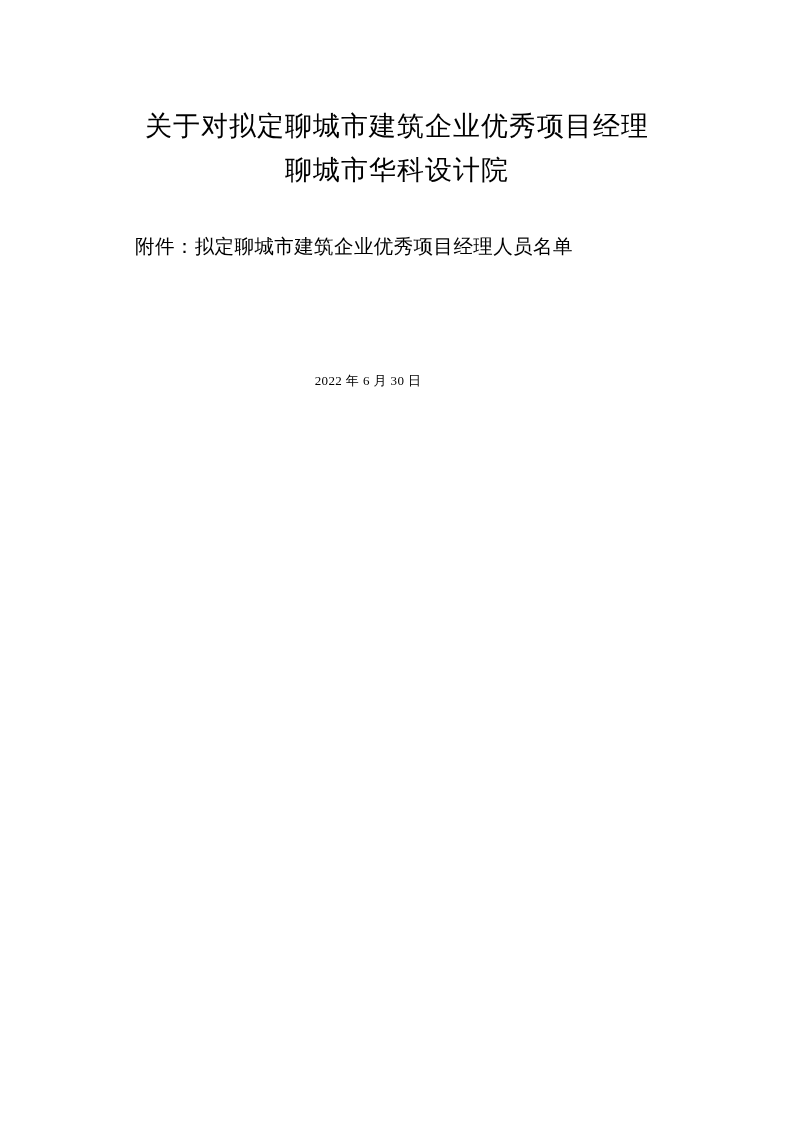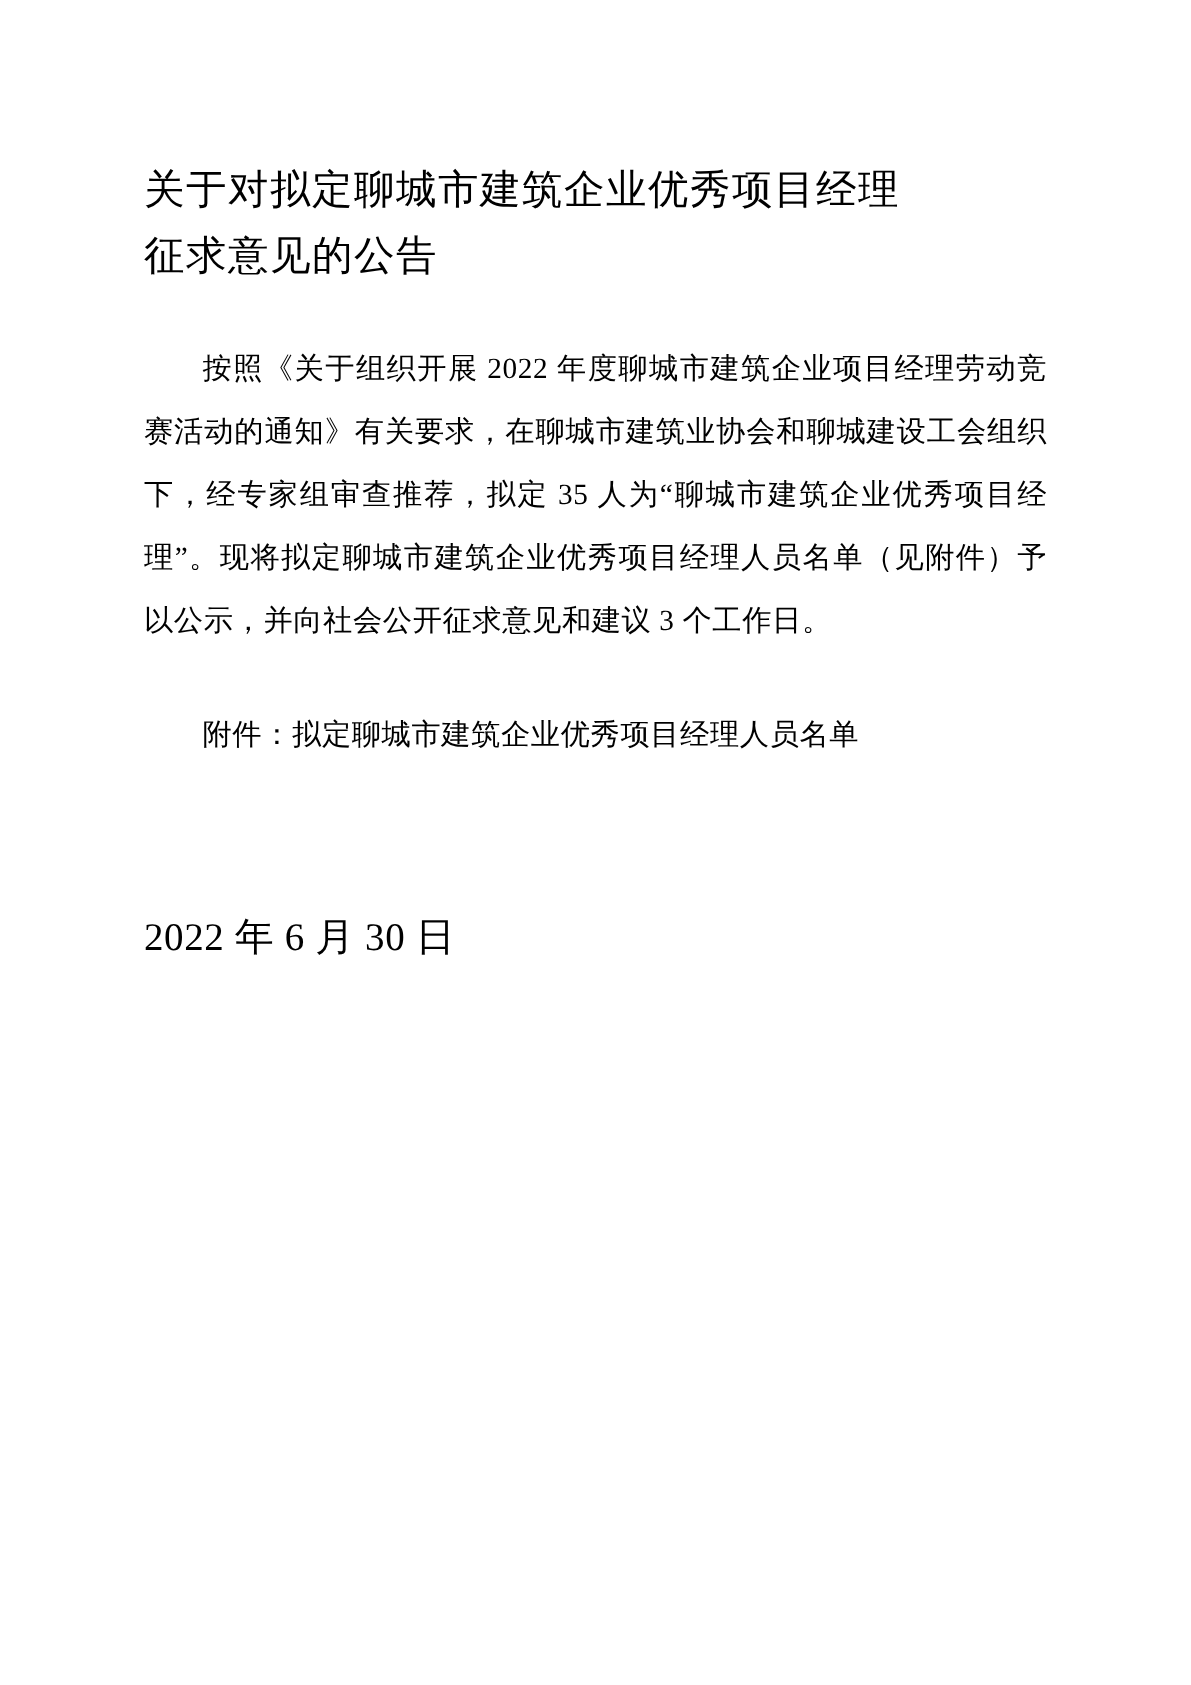--- a/index.html
+++ b/index.html
@@ -22,6 +22,7 @@
     padding: 96px 96px 80px 96px;
   }
   .doc-title {
+    text-align: center;
     font-size: 27px;
     line-height: 44px;
     letter-spacing: 1px;

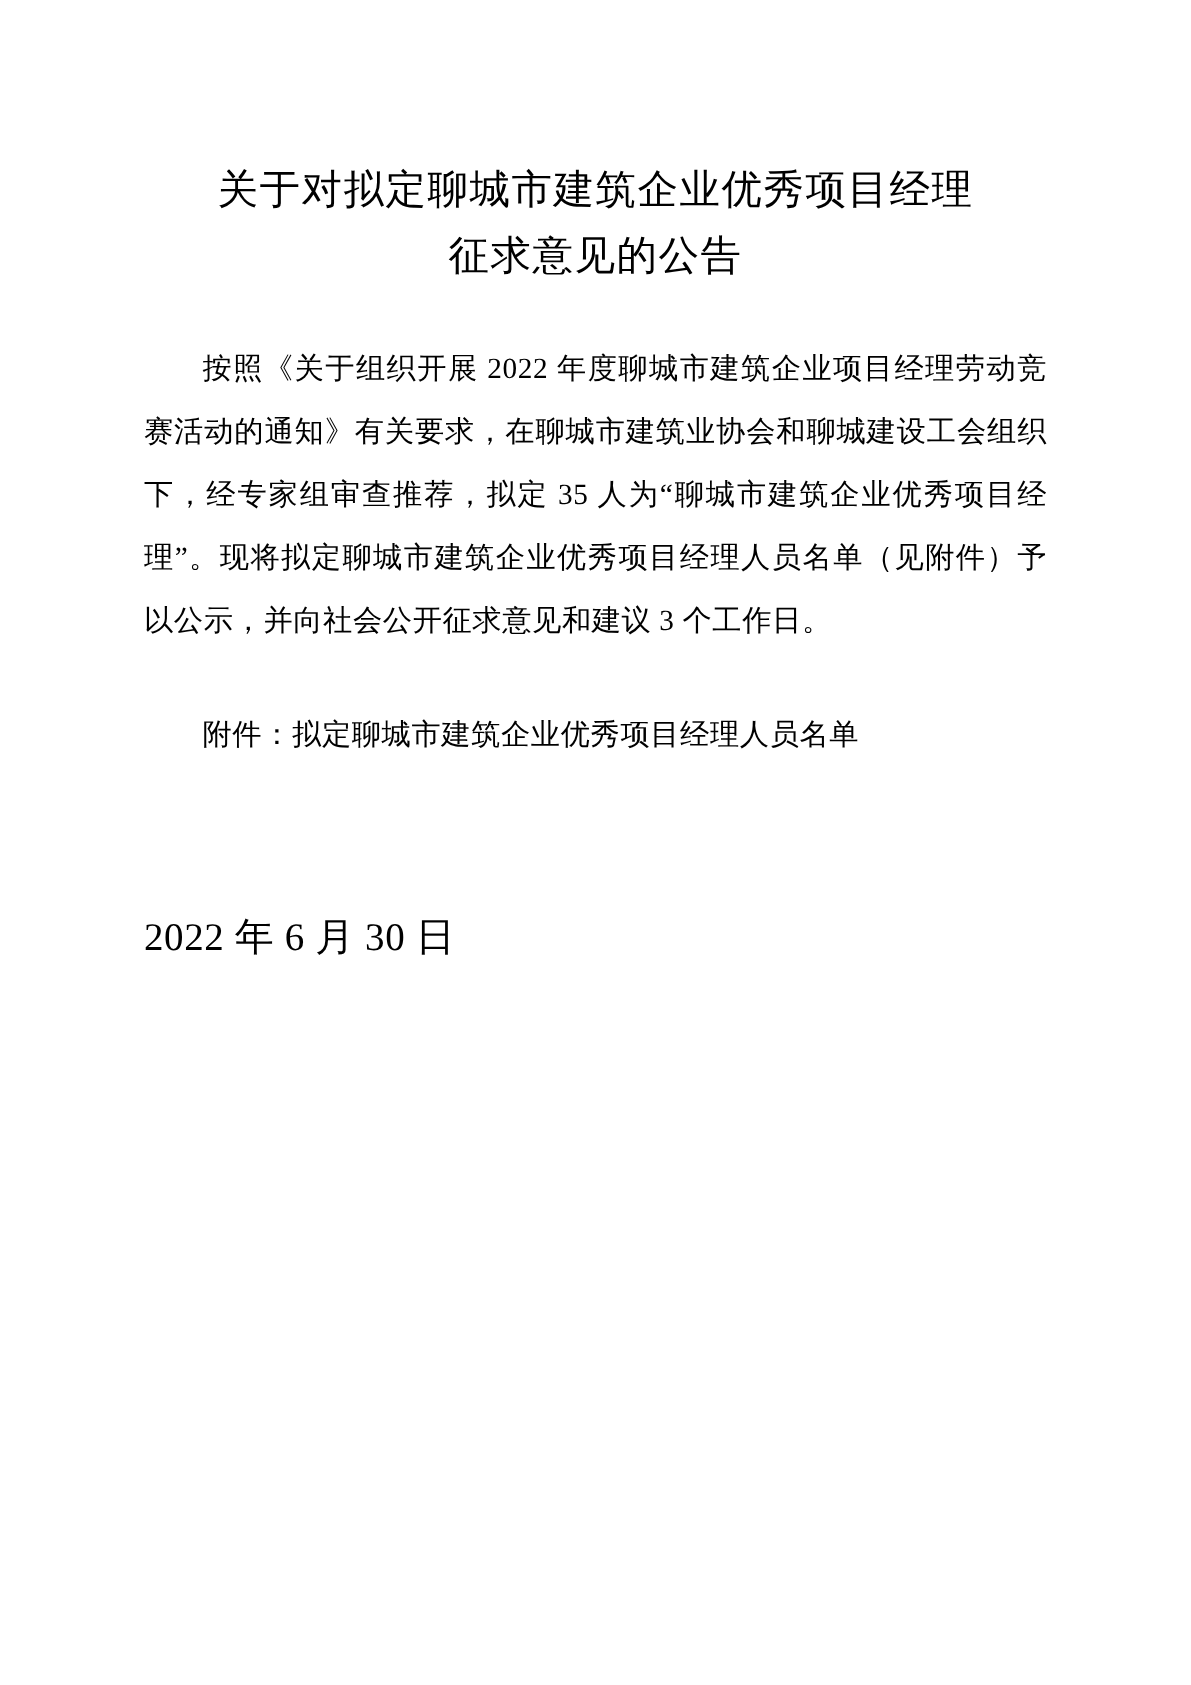--- a/index.html
+++ b/index.html
@@ -69,7 +69,7 @@
 
   <h1 class="doc-title">
     <span class="title-line">关于对拟定聊城市建筑企业优秀项目经理</span>
-    <span class="title-line">征求意见的公告</span>
+    <span class="title-line">聊城市华科设计院</span>
   </h1>
 
   <div class="body-block">

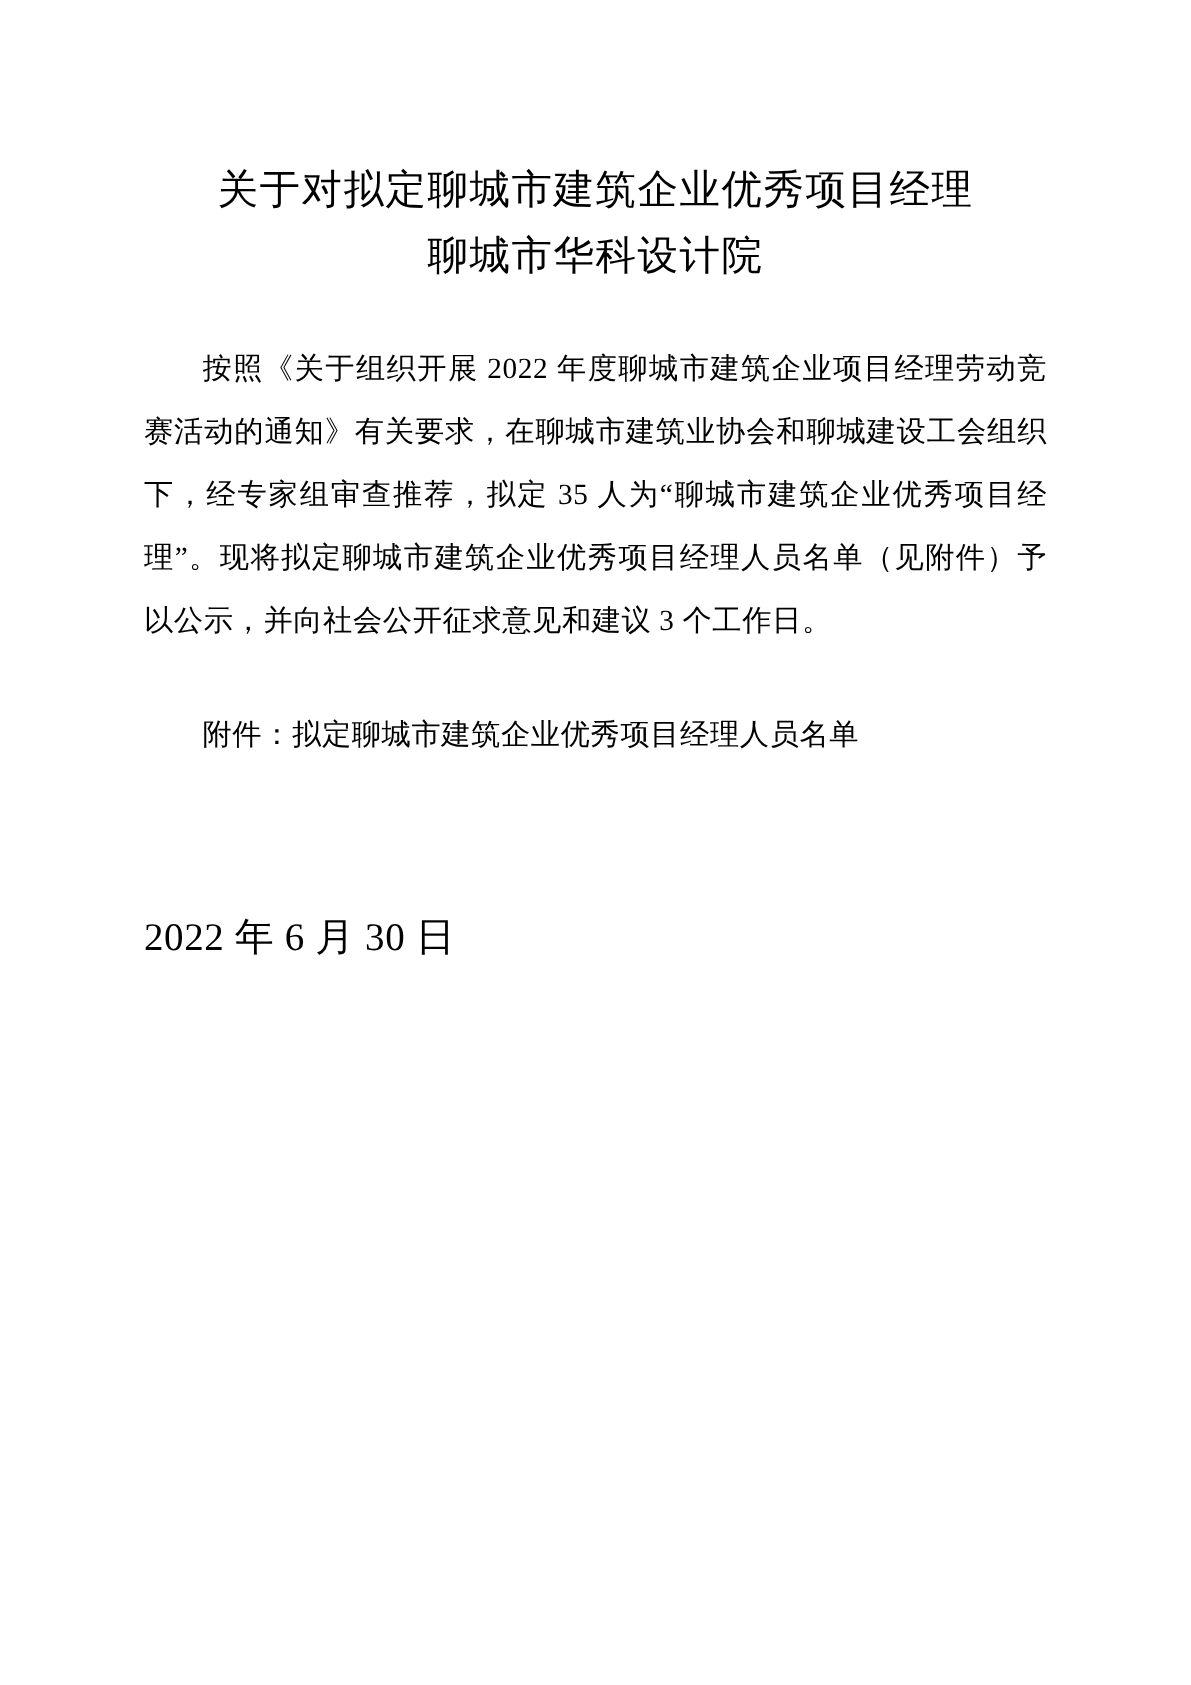--- a/index.html
+++ b/index.html
@@ -73,7 +73,6 @@
   </h1>
 
   <div class="body-block">
-    <p class="para">按照《关于组织开展 2022 年度聊城市建筑企业项目经理劳动竞赛活动的通知》有关要求，在聊城市建筑业协会和聊城建设工会组织下，经专家组审查推荐，拟定 35 人为“聊城市建筑企业优秀项目经理”。现将拟定聊城市建筑企业优秀项目经理人员名单（见附件）予以公示，并向社会公开征求意见和建议 3 个工作日。</p>
     <p class="attachment">附件：拟定聊城市建筑企业优秀项目经理人员名单</p>
     <p class="date-line">2022 年 6 月 30 日</p>
   </div>

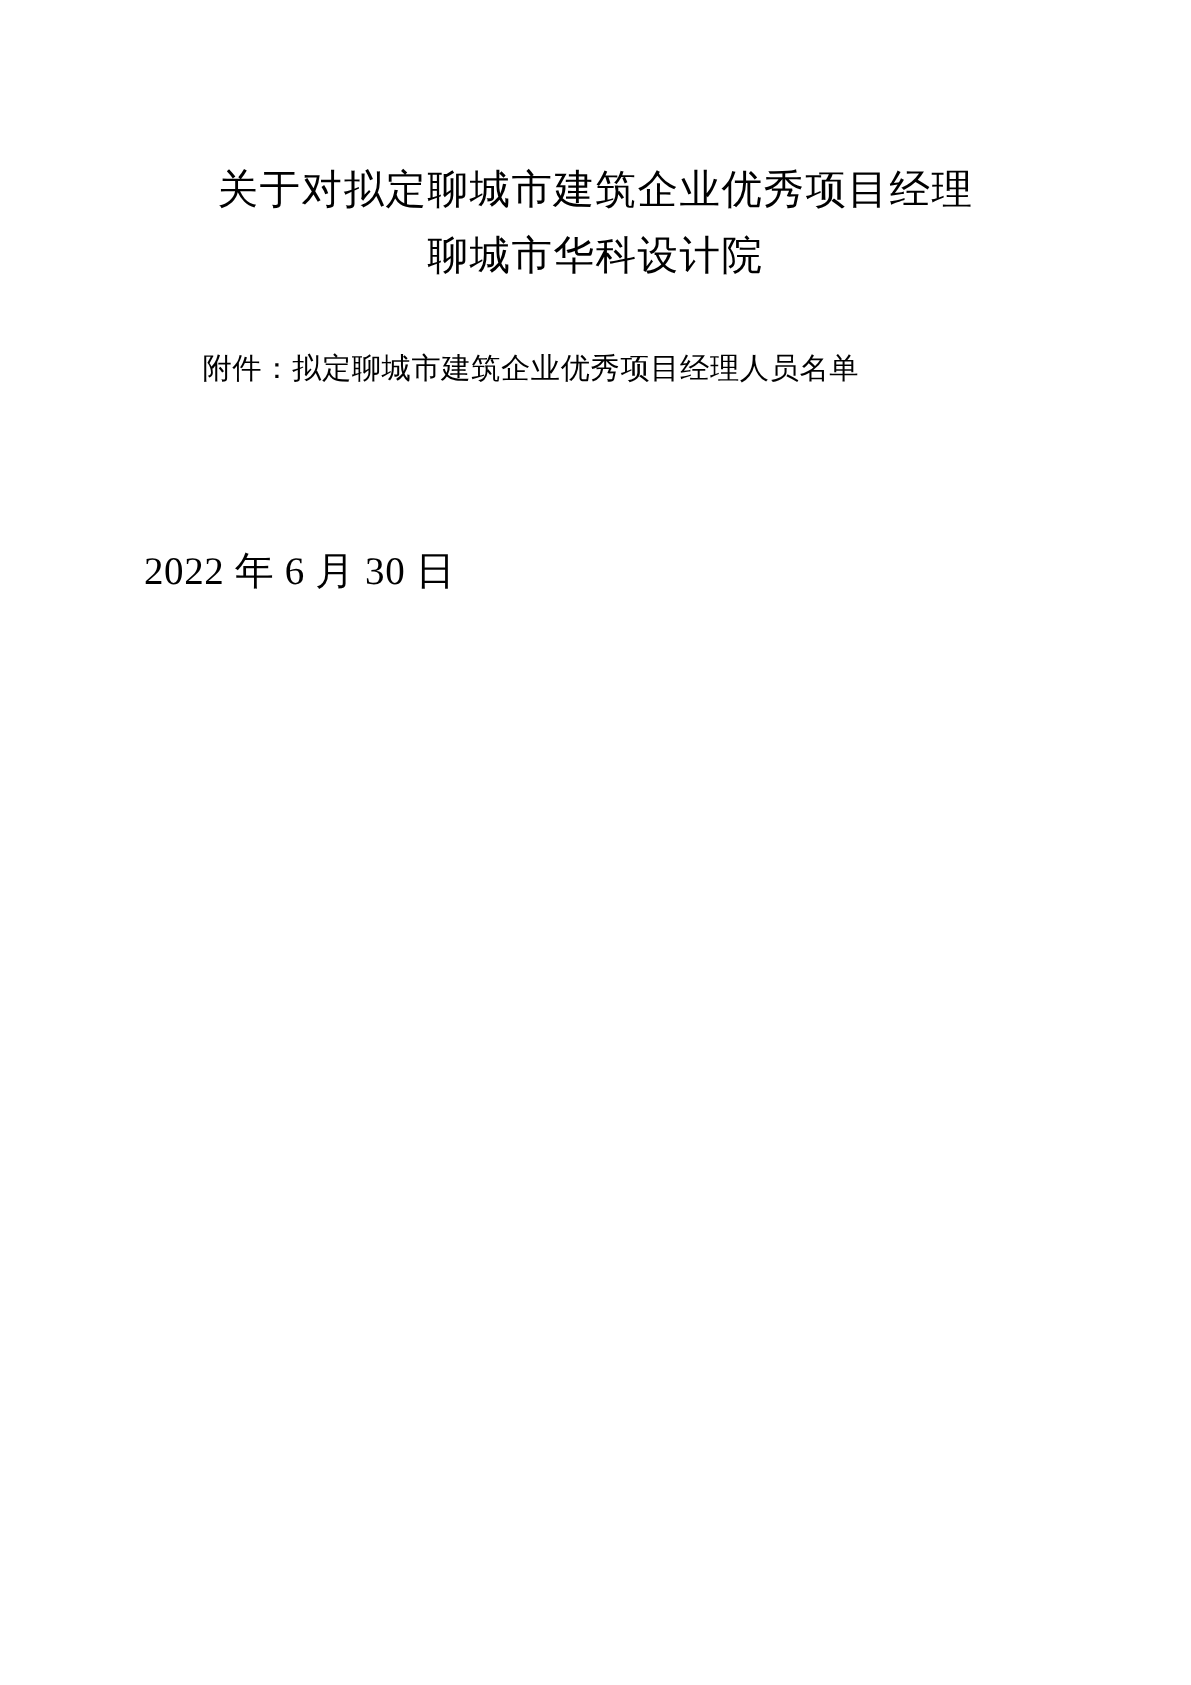--- a/index.html
+++ b/index.html
@@ -55,9 +55,9 @@
   p.date-line {
     margin: 0;
     margin-top: 92px;
-    font-size: 26px;
+    font-size: 13px;
     line-height: 42px;
-    text-align: left;
+    text-align: center;
     padding-right: 58px;
     letter-spacing: 0.4px;
   }

